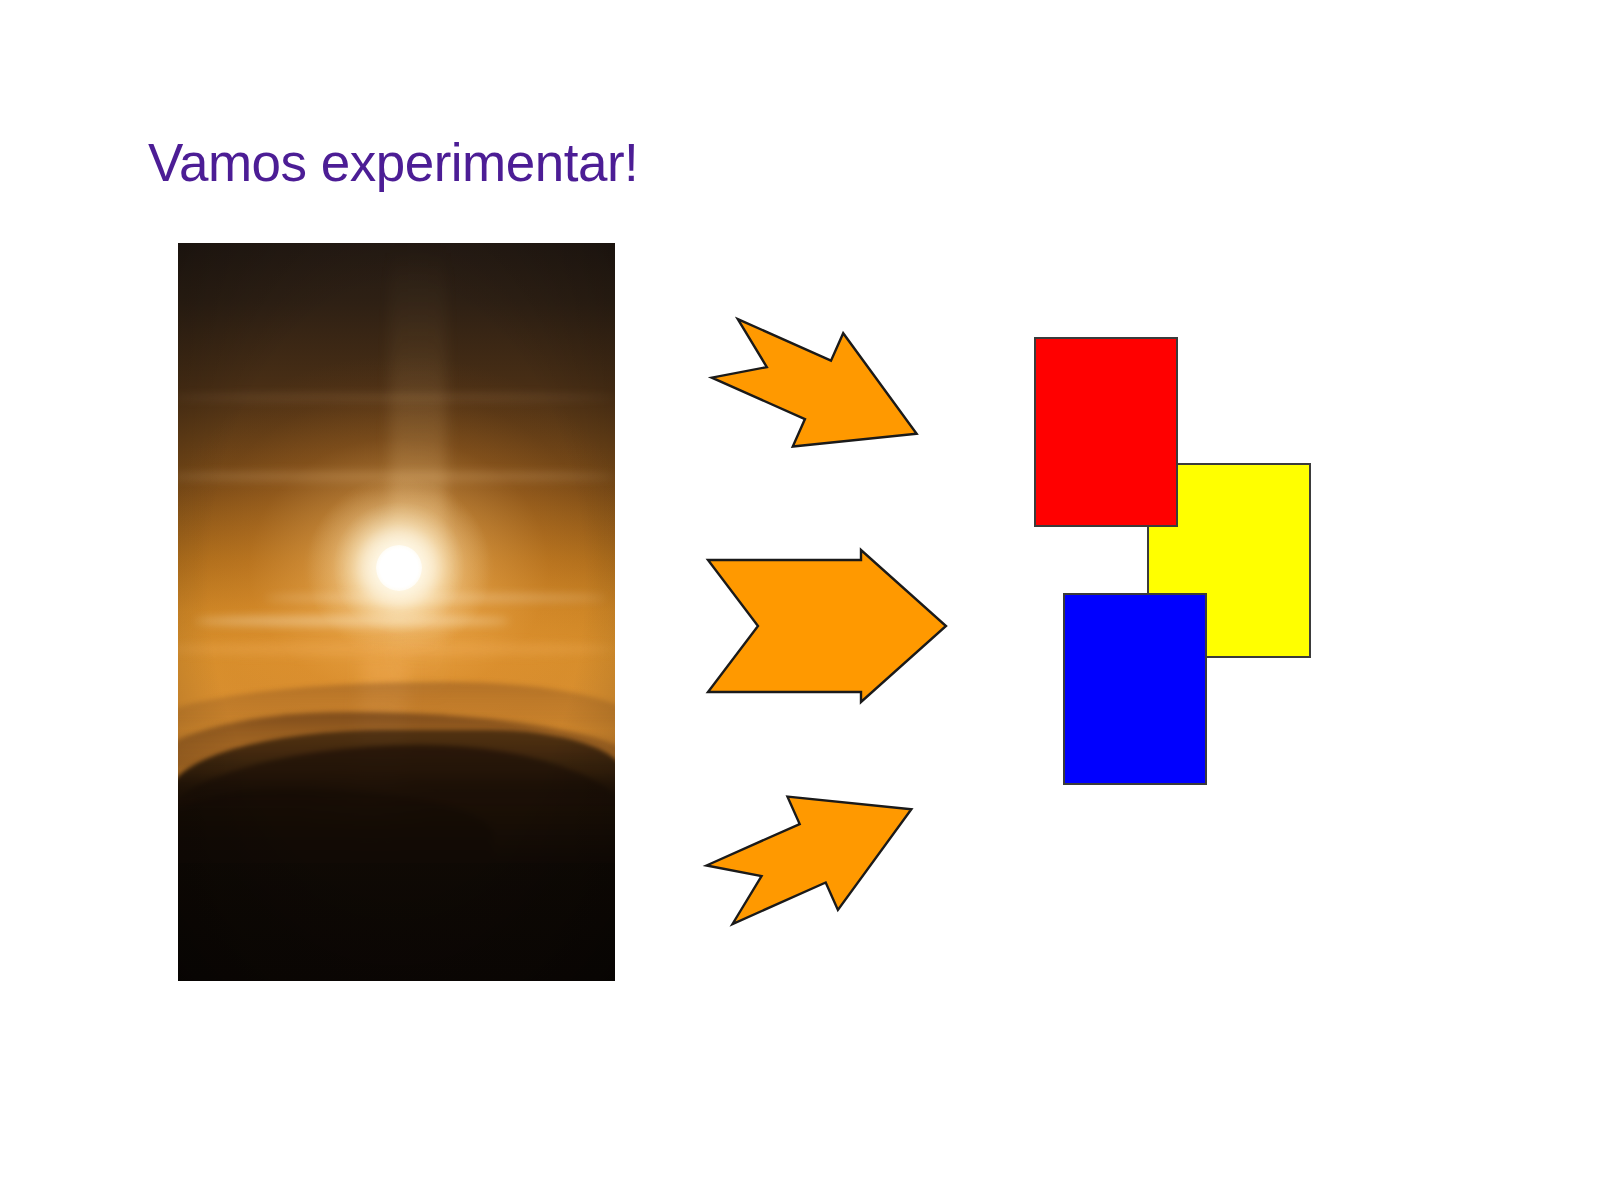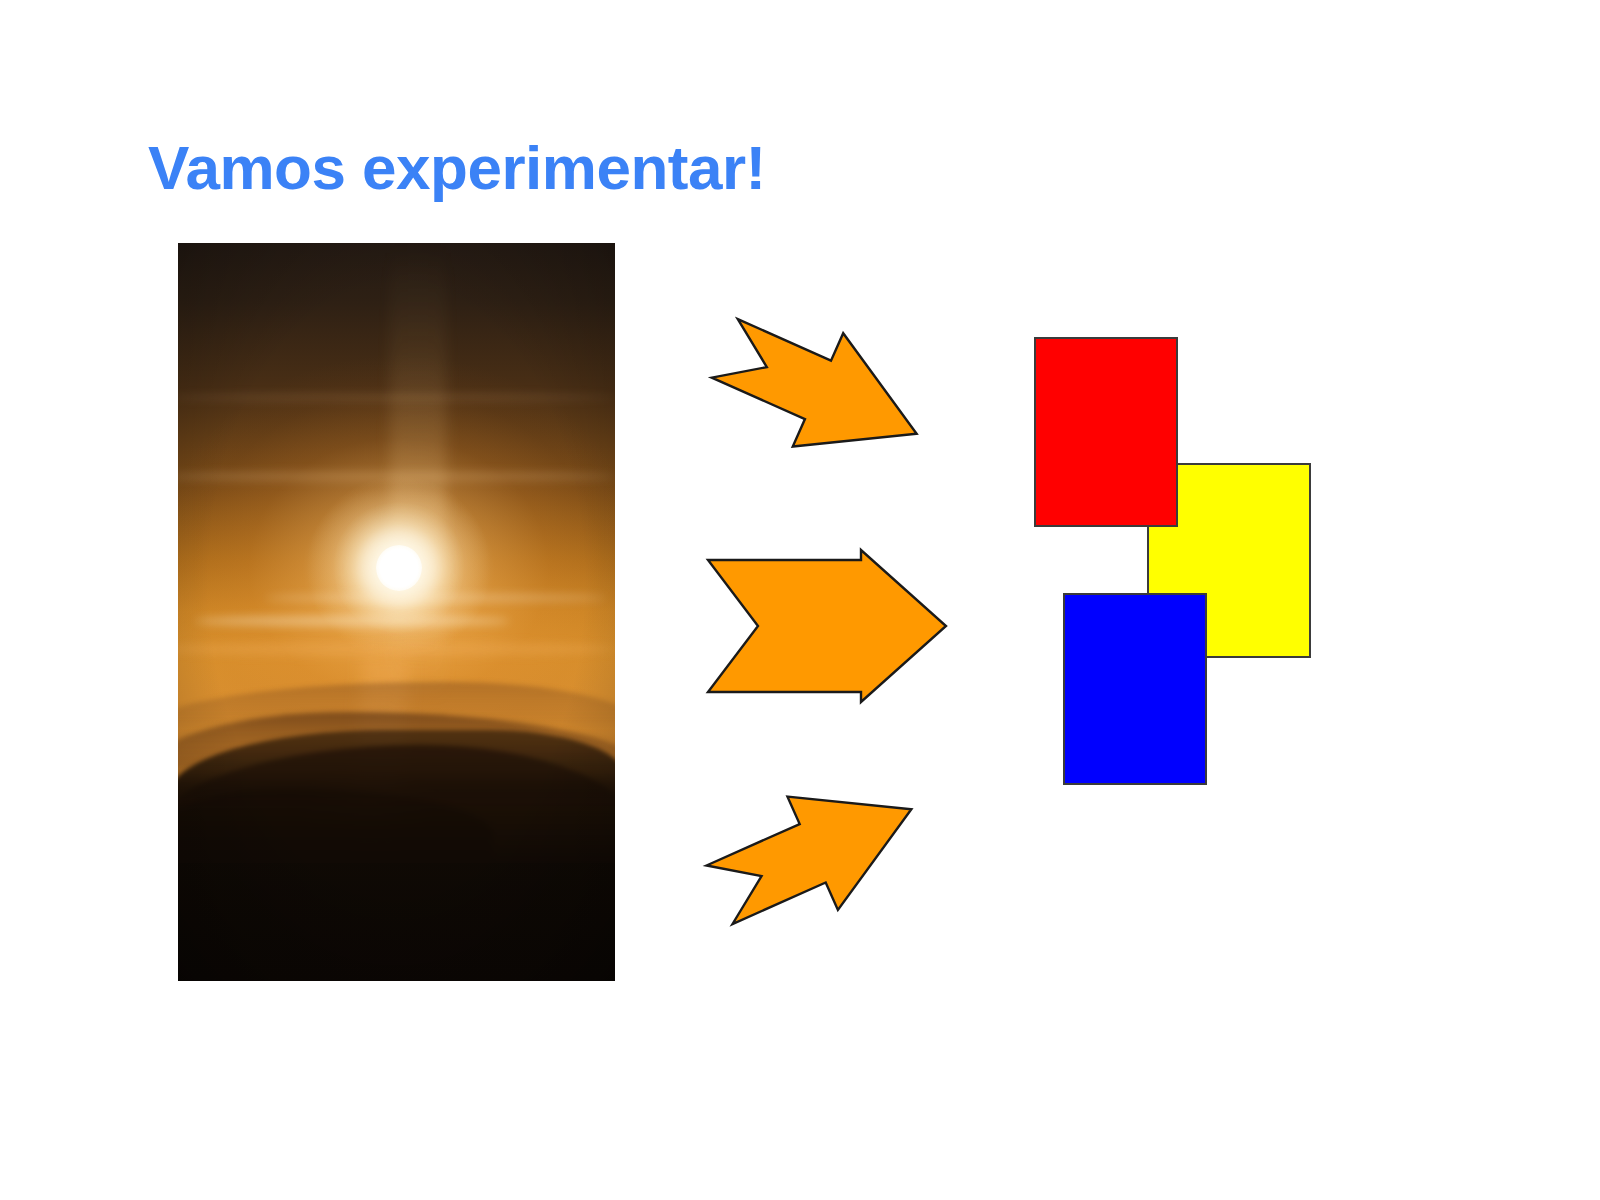--- a/index.html
+++ b/index.html
@@ -25,9 +25,9 @@
     left: 148px;
     top: 134px;
     font-family: "Liberation Sans", sans-serif;
-    font-size: 62px;
-    font-weight: bold;
-    color: #3b82f6;
+    font-size: 53px;
+    font-weight: normal;
+    color: #4c1d95;
     letter-spacing: -0.5px;
     white-space: nowrap;
     line-height: 1.1;

